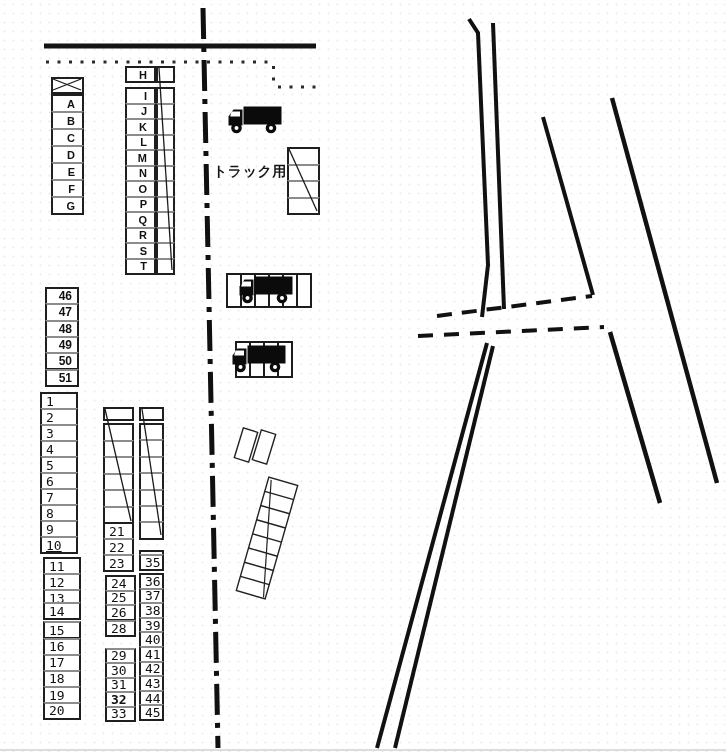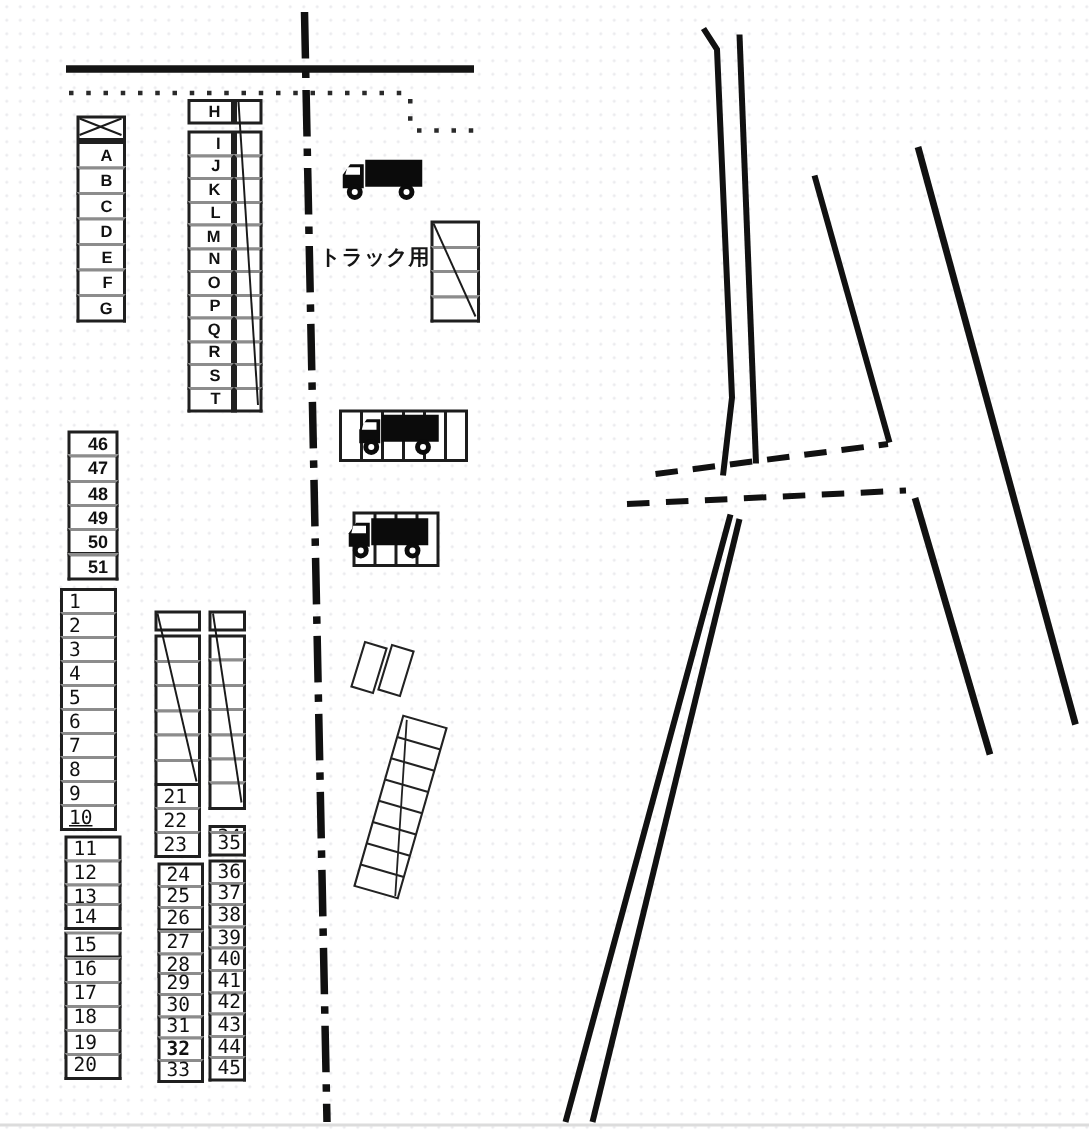--- a/index.html
+++ b/index.html
@@ -141,7 +141,7 @@
       <div class="cell num" style="top: 14.5px; height: 16.5px;">25</div>
       <div class="cell num" style="top: 29px; height: 16.5px;">26</div>
       <div class="cell num" style="top: 45px; height: 16.5px;">27</div>
-      <div class="cell num" style="top: 60px; height: 16.5px;">28</div>
+      <div class="cell num" style="top: 45px; height: 16.5px;">28</div>
       <div class="cell num" style="top: 72.5px; height: 16.5px;">29</div>
       <div class="cell num" style="top: 87px; height: 16.5px;">30</div>
       <div class="cell num" style="top: 101.5px; height: 16.5px;">31</div>

